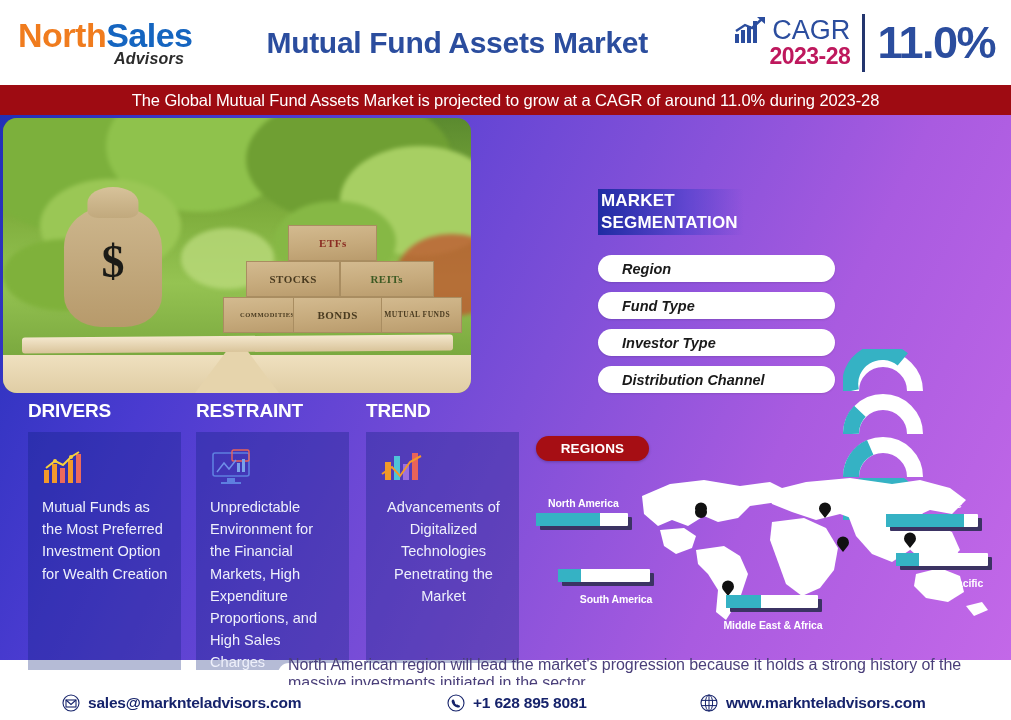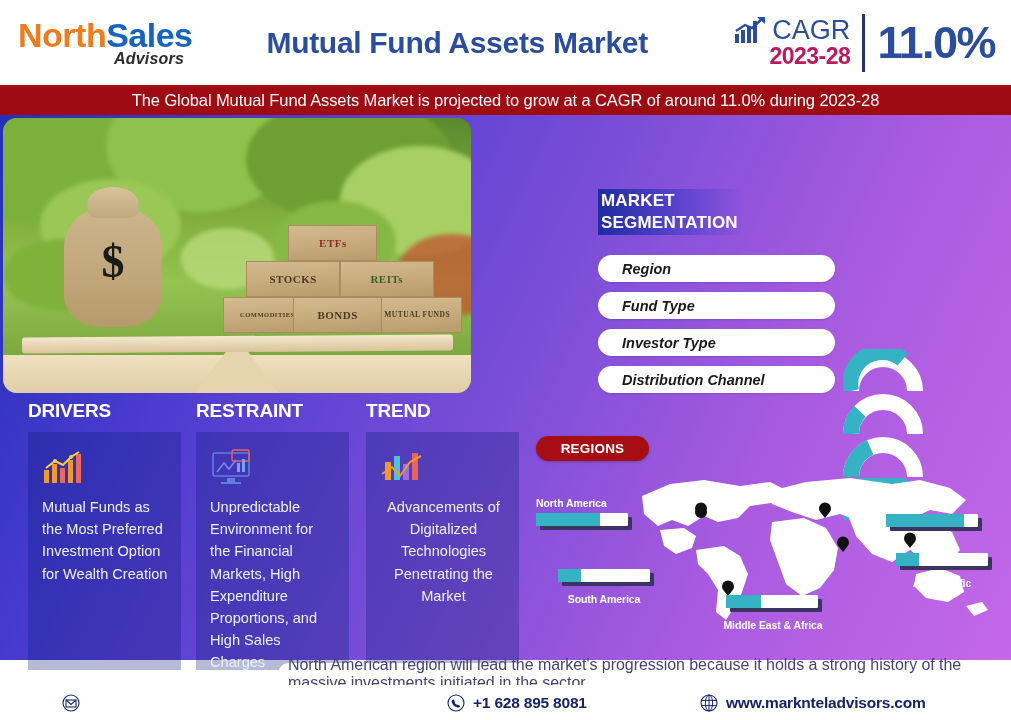--- a/index.html
+++ b/index.html
@@ -169,6 +169,7 @@
   .region-label {
     font-size: 10.5px; font-weight: bold; color: #ffffff; letter-spacing: -0.1px;
     white-space: nowrap;
+    margin-left: 12px;
   }
   .bar-outer {
     position: relative; width: 92px; height: 13px; background: #ffffff;

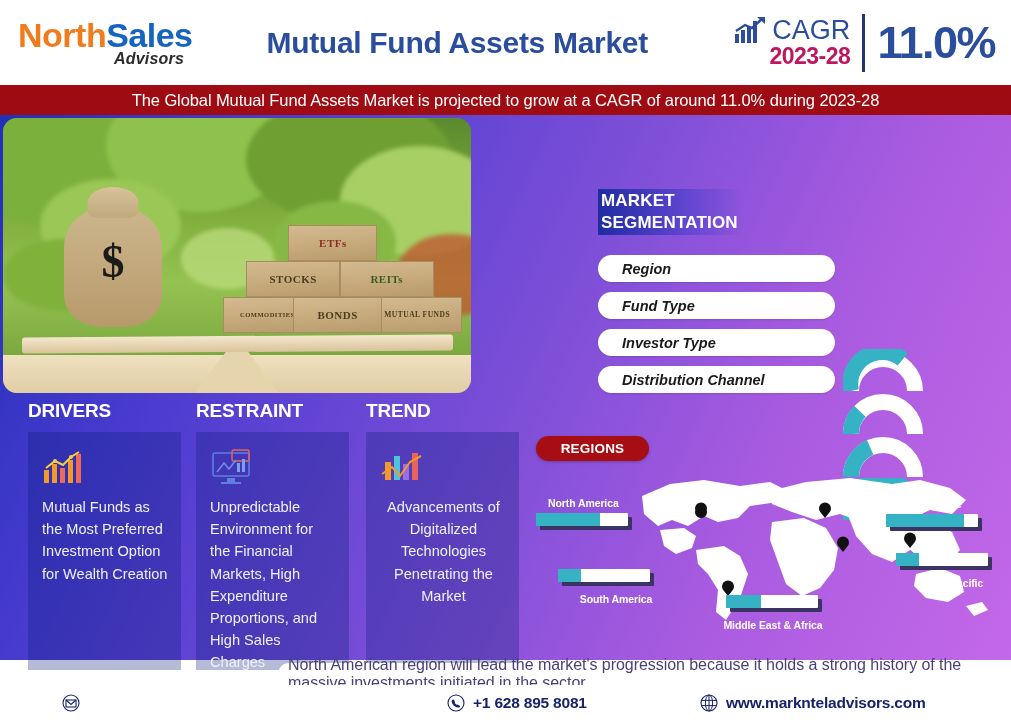--- a/index.html
+++ b/index.html
@@ -455,6 +455,7 @@
           <path d="M4 6 L9 10.5 L14 6" fill="none" stroke="#16236B" stroke-width="1.1"></path>
         </svg>
       </span>
+      <span>sales@marknteladvisors.com</span>
     </div>
 
     <div class="footer-item fi-2">

